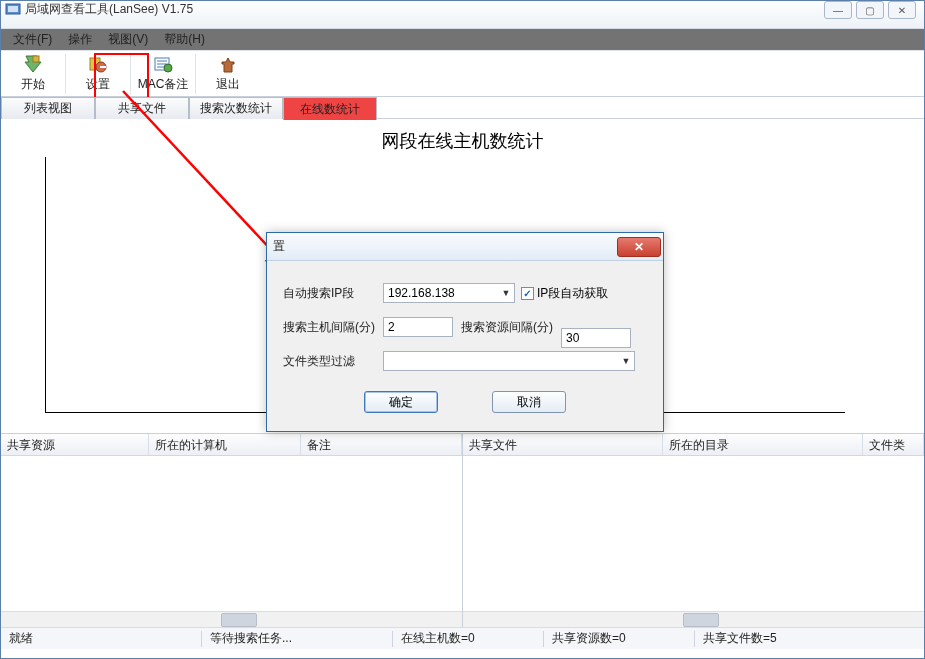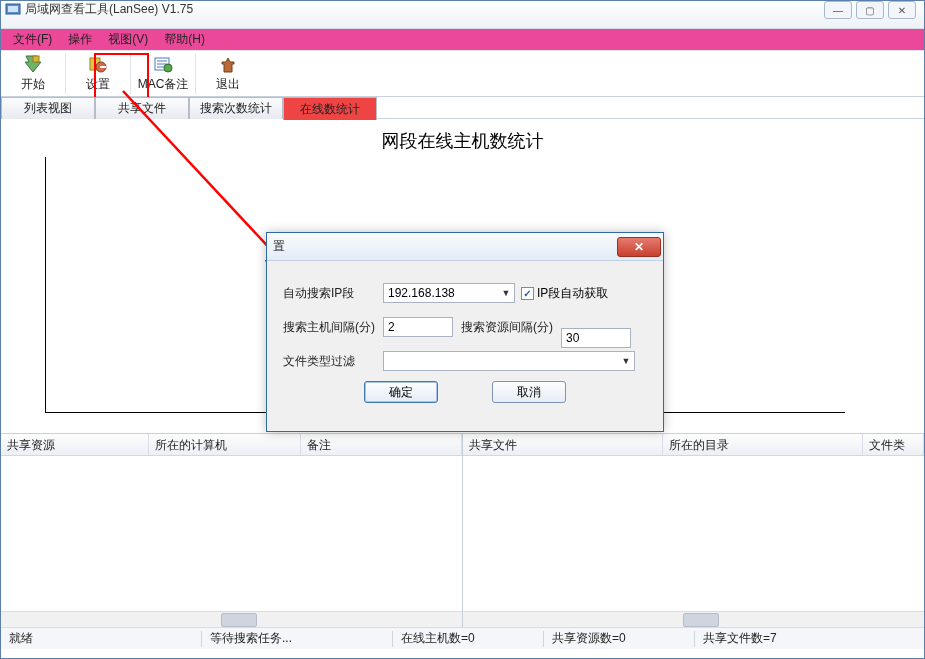--- a/index.html
+++ b/index.html
@@ -9,7 +9,7 @@
 .titlebar .title{flex:1;color:#333}
 .winbtns{display:flex;gap:4px;margin-right:4px}
 .winbtn{width:28px;height:18px;border:1px solid #a9b8c9;border-radius:3px;background:#f2f5f9;display:flex;align-items:center;justify-content:center;color:#555;font-size:10px}
-.menubar{height:22px;background:#ec4899;border-bottom:1px solid #e0e4ea;display:flex;align-items:center;padding-left:6px;gap:4px}
+.menubar{height:22px;background:#737373;border-bottom:1px solid #e0e4ea;display:flex;align-items:center;padding-left:6px;gap:4px}
 .menubar span{padding:2px 6px;color:#222}
 .toolbar{height:46px;border-bottom:1px solid #c8d0dc;display:flex;align-items:center}
 .tbtn{width:64px;height:46px;display:flex;flex-direction:column;align-items:center;justify-content:center;gap:2px;position:relative}

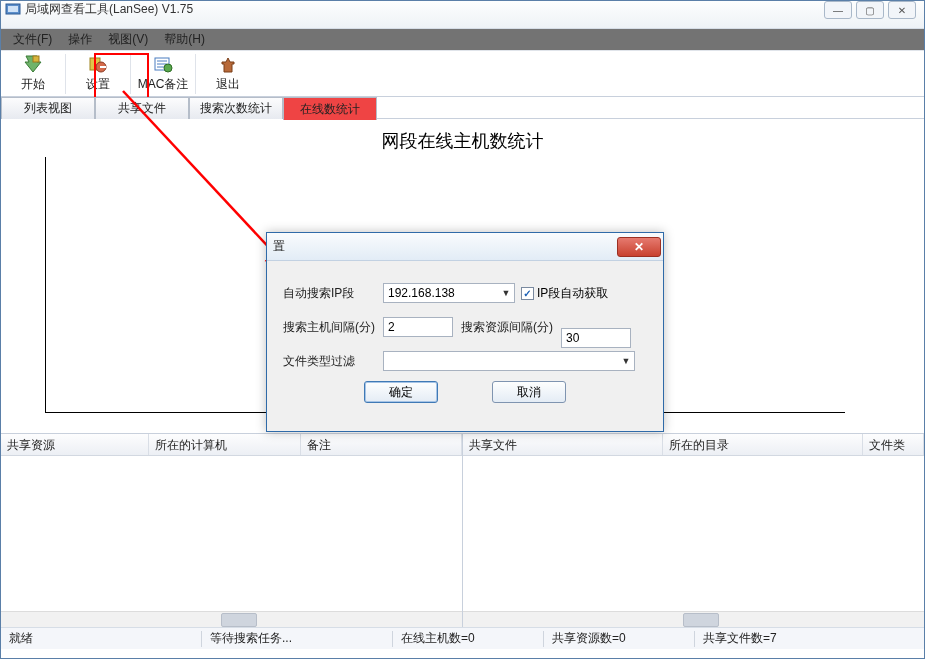--- a/index.html
+++ b/index.html
@@ -45,7 +45,7 @@
 .combo{height:20px;border:1px solid #a8b2c0;background:#fff;display:flex;align-items:center;padding-left:4px;position:relative}
 .combo .arr{position:absolute;right:2px;top:3px;width:12px;height:12px;color:#333;font-size:9px;display:flex;align-items:center;justify-content:center}
 .cb{width:13px;height:13px;border:1px solid #7a8aa0;background:#fff;margin-right:3px;display:inline-flex;align-items:center;justify-content:center;color:#1a5fb4;font-size:10px;font-weight:bold}
-.dlg-btns{display:flex;justify-content:center;gap:54px;margin-top:6px}
+.dlg-btns{display:flex;justify-content:center;gap:54px;margin-top:16px}
 .dbtn{width:74px;height:22px;border:1px solid #7f94b0;background:linear-gradient(#fdfefe,#e4ecf5);border-radius:3px;display:flex;align-items:center;justify-content:center}
 .dbtn.def{border:1px solid #3f79b5;box-shadow:0 0 0 1px #a6c4e6 inset}
 .arrow-svg{position:absolute;left:100px;top:78px;pointer-events:none}

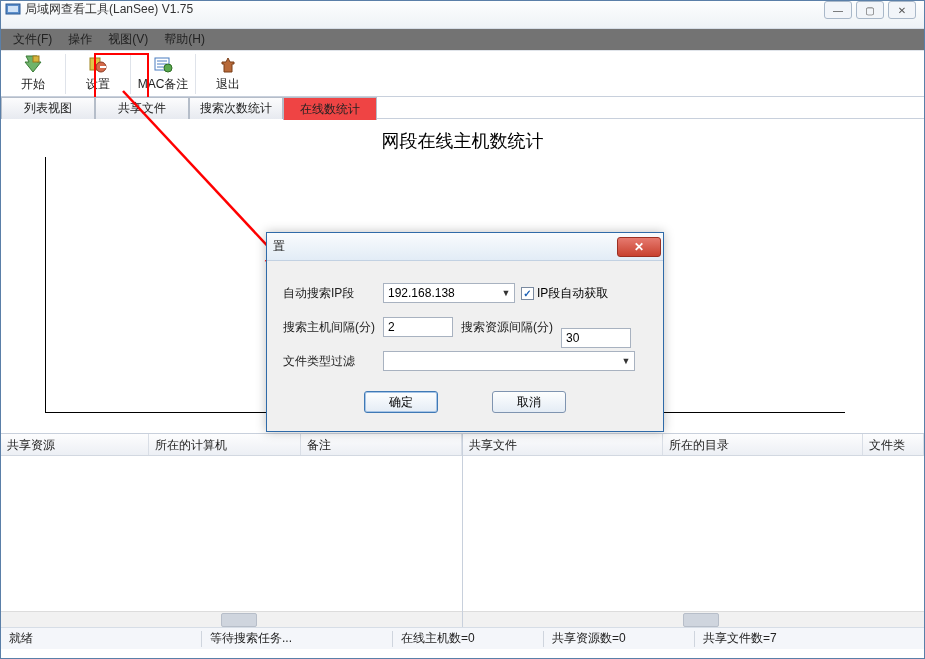--- a/index.html
+++ b/index.html
@@ -158,7 +158,7 @@
   <div class="sep"></div>
   <div class="cell" style="width:150px">共享资源数=0</div>
   <div class="sep"></div>
-  <div class="cell" style="flex:1">共享文件数=7</div>
+  <div class="cell" style="flex:1">共享文件数=5</div>
 </div>
 
 <svg class="arrow-svg" width="230" height="200">

